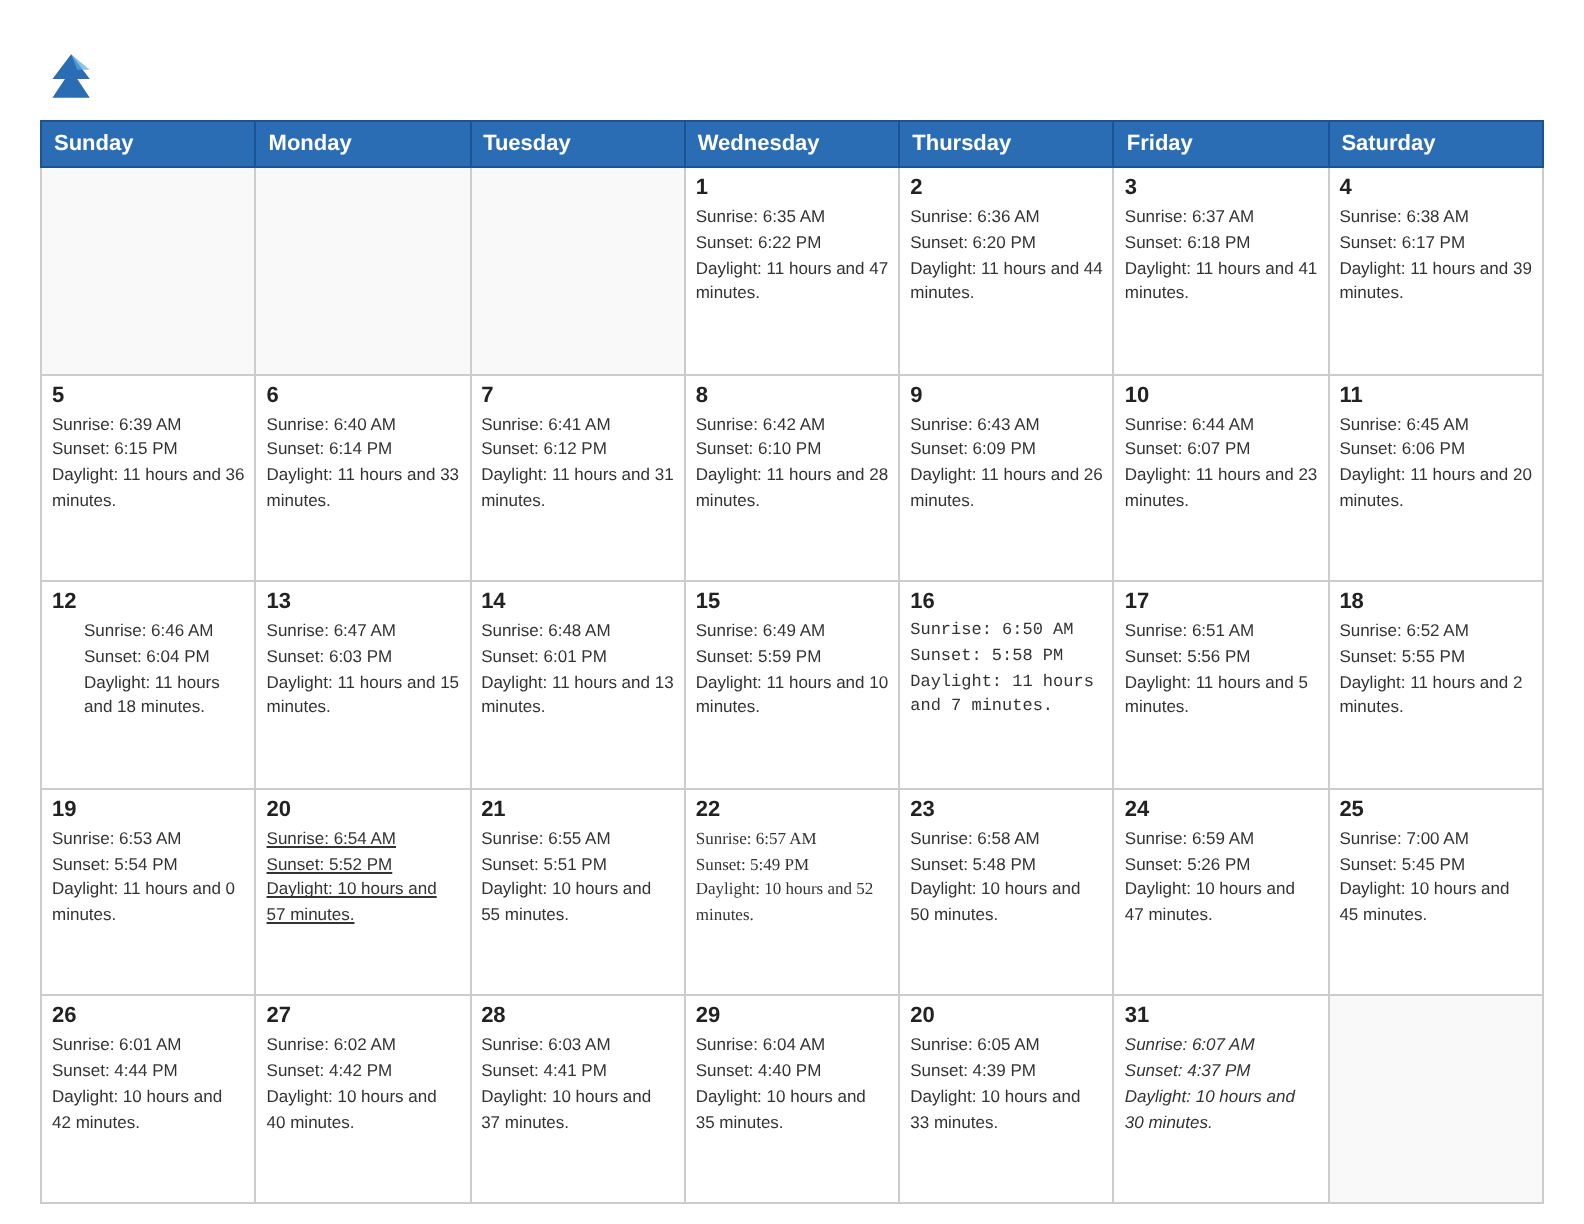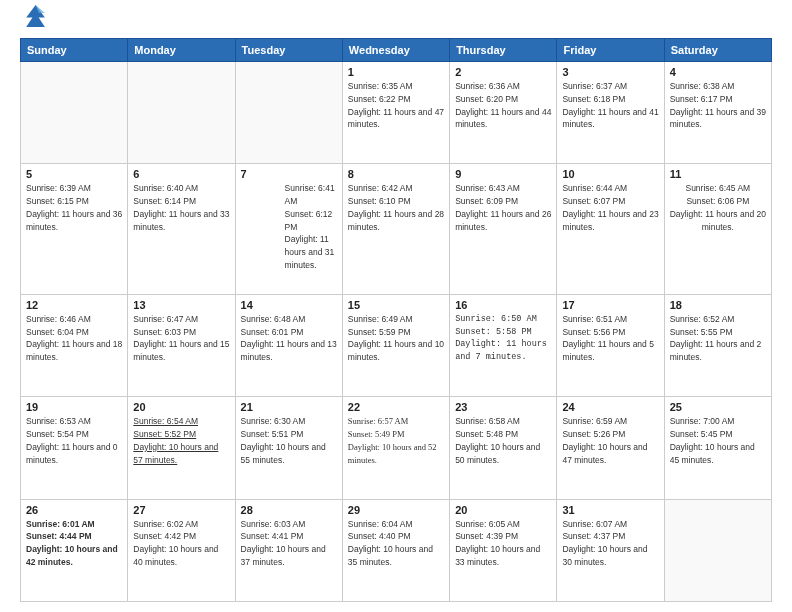--- a/index.html
+++ b/index.html
@@ -13,7 +13,7 @@
     .page {
       width: 792px;
       height: 612px;
-      padding: 2px 20px 10px 20px;
+      padding: 24px 20px 10px 20px;
       display: flex;
       flex-direction: column;
     }

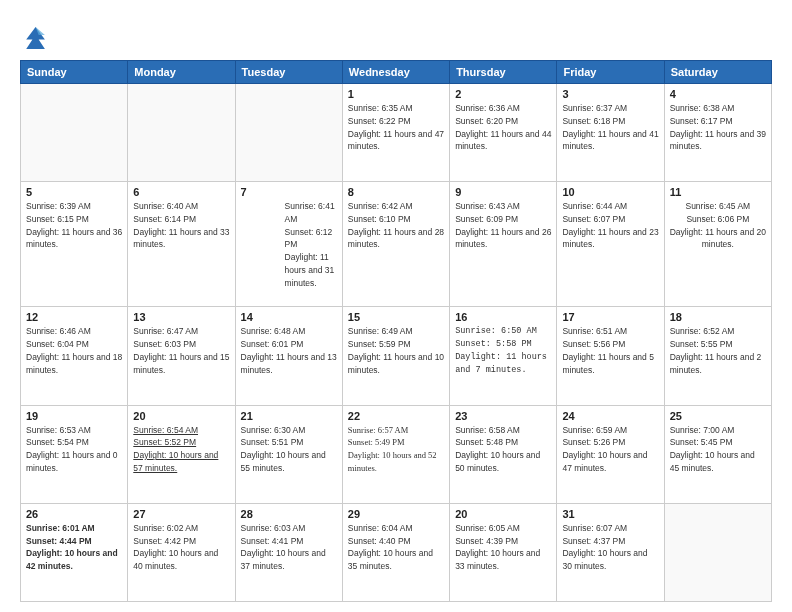--- a/index.html
+++ b/index.html
@@ -179,7 +179,7 @@
             </td>
             <td>
               <span class="day-num">7</span>
-              <div class="day-info" style="white-space: pre-line; margin-left: 44px;">Sunrise: 6:41 AM
+              <div class="day-info" style="white-space: pre-line;">Sunrise: 6:41 AM
 Sunset: 6:12 PM
 Daylight: 11 hours and 31 minutes.</div>
             </td>

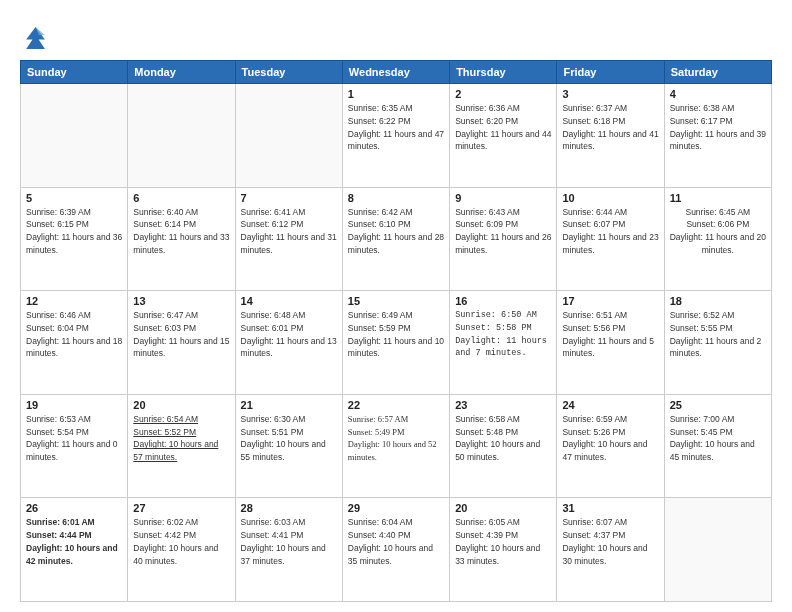--- a/index.html
+++ b/index.html
@@ -203,7 +203,7 @@
             </td>
             <td>
               <span class="day-num">11</span>
-              <div class="day-info" style="white-space: pre-line; text-align: center;">Sunrise: 6:45 AM
+              <div class="day-info" style="white-space: pre-line;">Sunrise: 6:45 AM
 Sunset: 6:06 PM
 Daylight: 11 hours and 20 minutes.</div>
             </td>

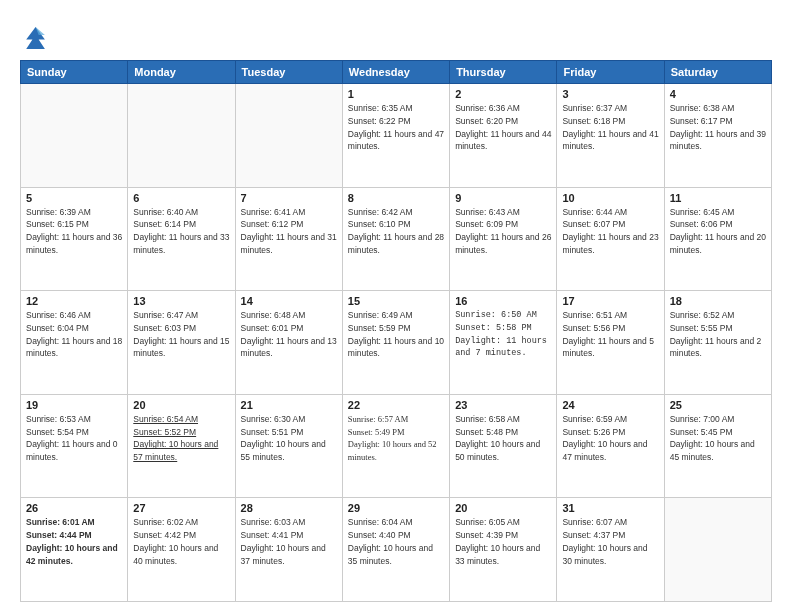--- a/index.html
+++ b/index.html
@@ -211,7 +211,7 @@
           <tr>
             <td>
               <span class="day-num">12</span>
-              <div class="day-info" style="white-space: pre-line;">Sunrise: 6:46 AM
+              <div class="day-info" style="white-space: pre-line; margin-left: 16px;">Sunrise: 6:46 AM
 Sunset: 6:04 PM
 Daylight: 11 hours and 18 minutes.</div>
             </td>

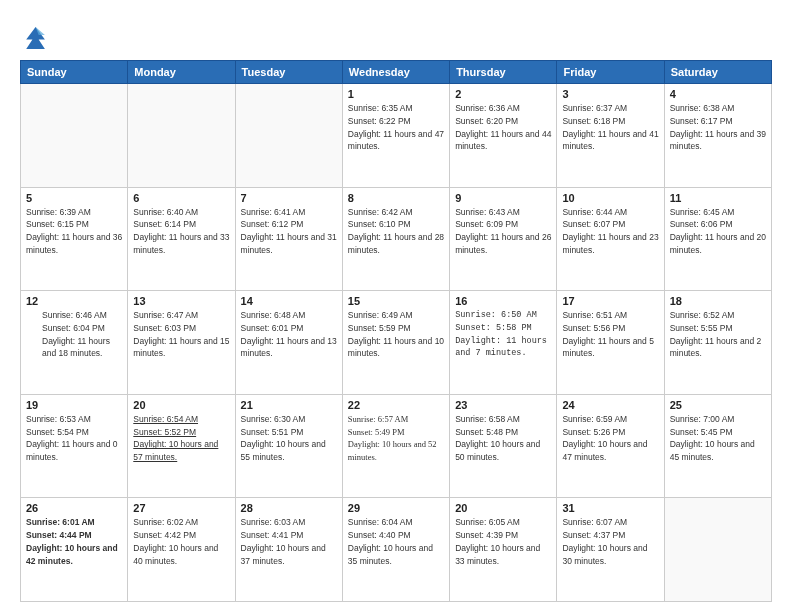--- a/index.html
+++ b/index.html
@@ -267,7 +267,7 @@
             </td>
             <td>
               <span class="day-num">21</span>
-              <div class="day-info" style="white-space: pre-line;">Sunrise: 6:30 AM
+              <div class="day-info" style="white-space: pre-line;">Sunrise: 6:55 AM
 Sunset: 5:51 PM
 Daylight: 10 hours and 55 minutes.</div>
             </td>

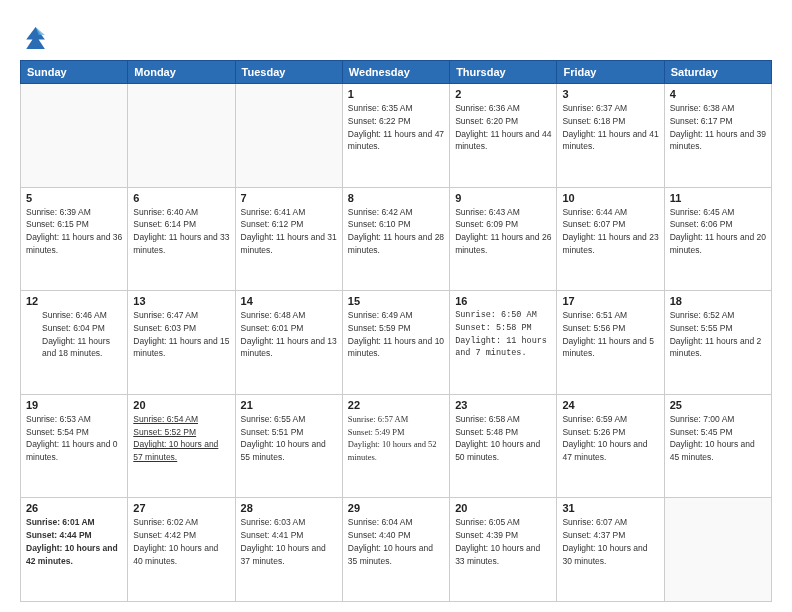--- a/index.html
+++ b/index.html
@@ -299,7 +299,7 @@
           <tr>
             <td>
               <span class="day-num">26</span>
-              <div class="day-info" style="white-space: pre-line; font-weight: bold;">Sunrise: 6:01 AM
+              <div class="day-info" style="white-space: pre-line;">Sunrise: 6:01 AM
 Sunset: 4:44 PM
 Daylight: 10 hours and 42 minutes.</div>
             </td>

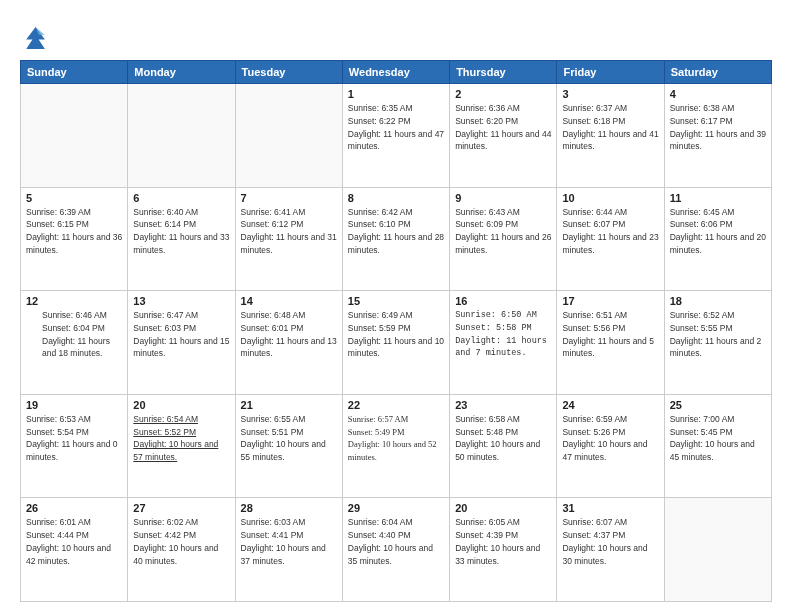--- a/index.html
+++ b/index.html
@@ -329,7 +329,7 @@
             </td>
             <td>
               <span class="day-num">31</span>
-              <div class="day-info" style="white-space: pre-line;">Sunrise: 6:07 AM
+              <div class="day-info" style="white-space: pre-line; font-style: italic;">Sunrise: 6:07 AM
 Sunset: 4:37 PM
 Daylight: 10 hours and 30 minutes.</div>
             </td>

